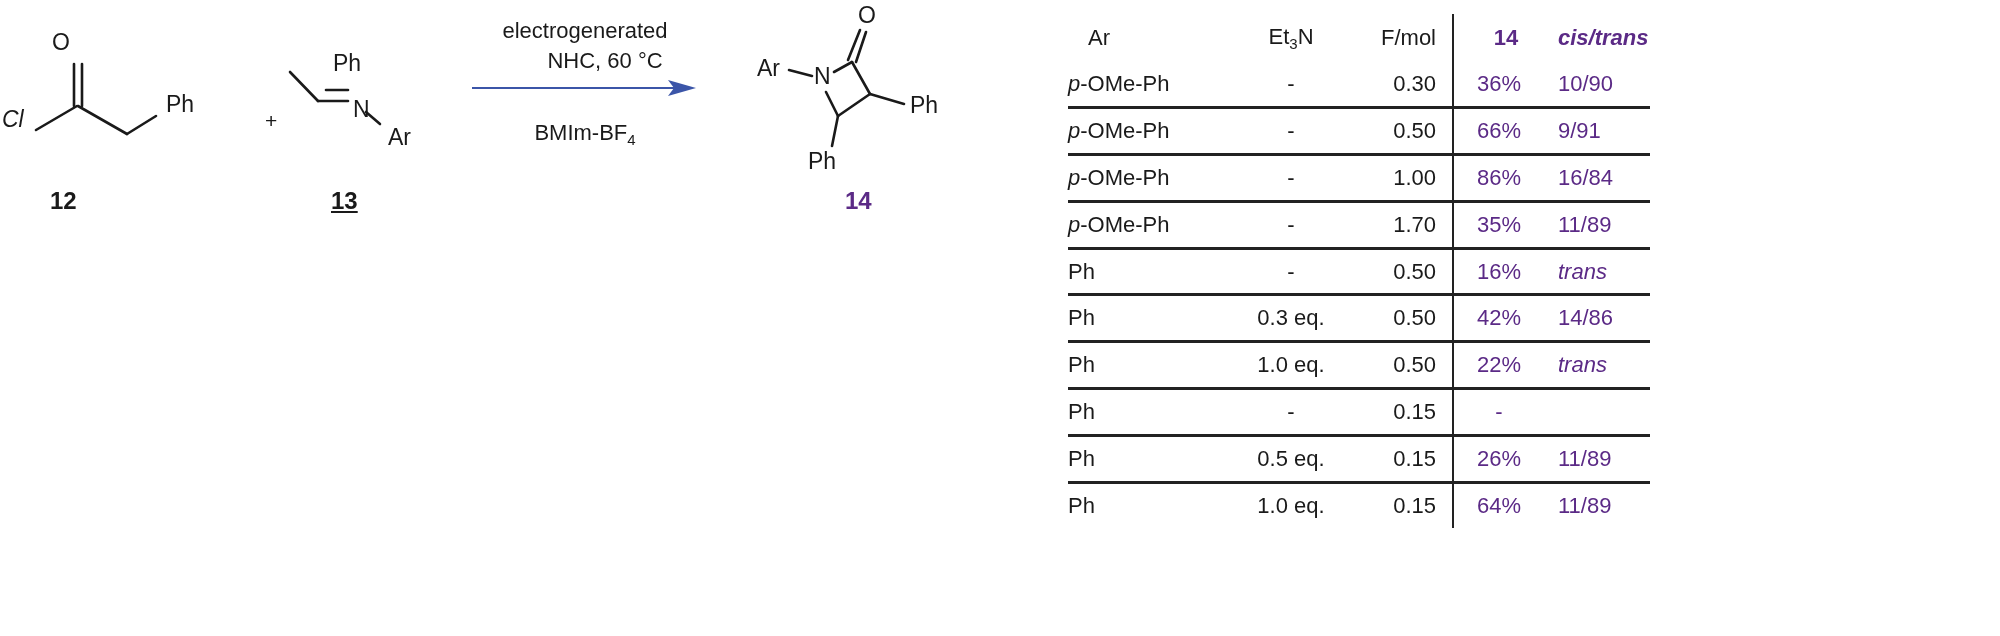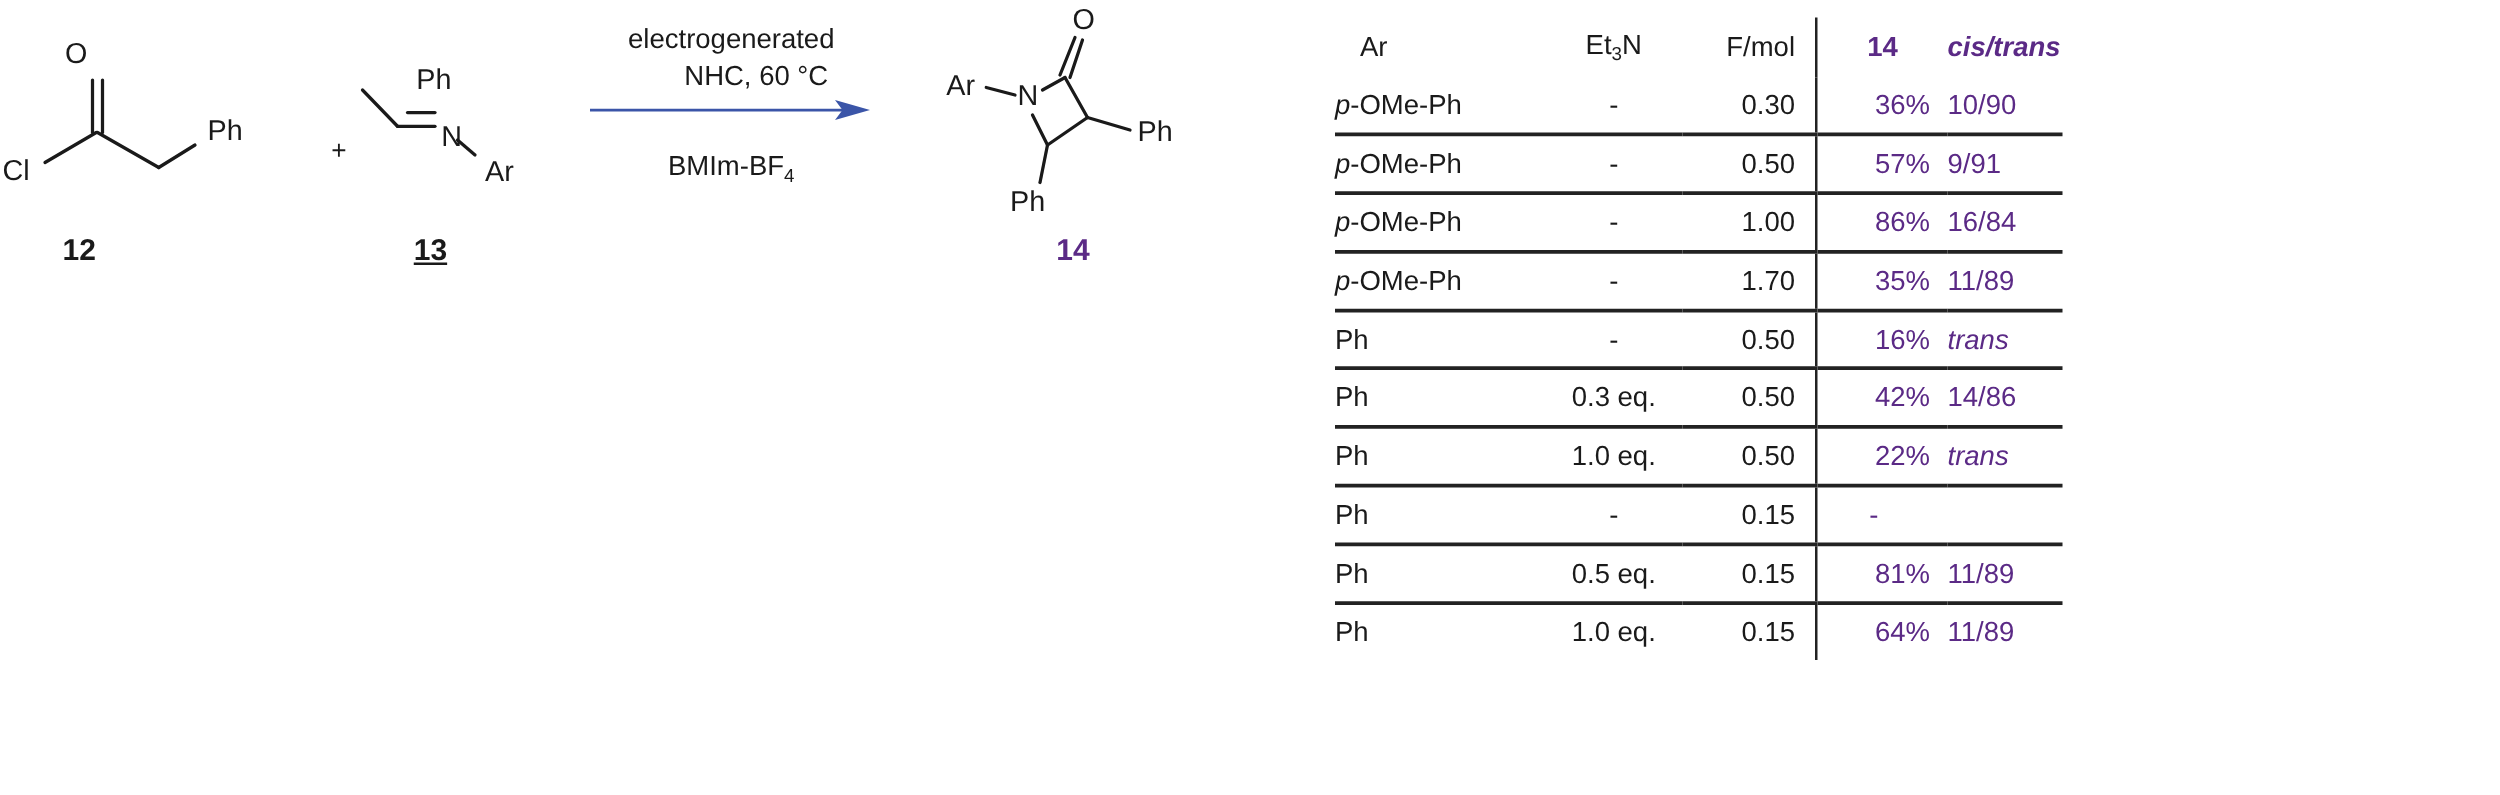--- a/index.html
+++ b/index.html
@@ -18,7 +18,7 @@
   .c-ar { width: 148px; text-align: left; padding-left: 0; }
   .c-et { width: 110px; text-align: center; }
   .c-f  { width: 90px; text-align: right; padding-right: 16px !important; }
-  .c-y  { width: 90px; text-align: right; border-left: 2px solid #222; }
+  .c-y  { width: 90px; text-align: center; border-left: 2px solid #222; }
   .c-ct { width: 92px; text-align: left; }
   .head .c-y, .head .c-ct { font-weight: bold; color: #5b2a86; }
   .head .c-ct { font-style: italic; }

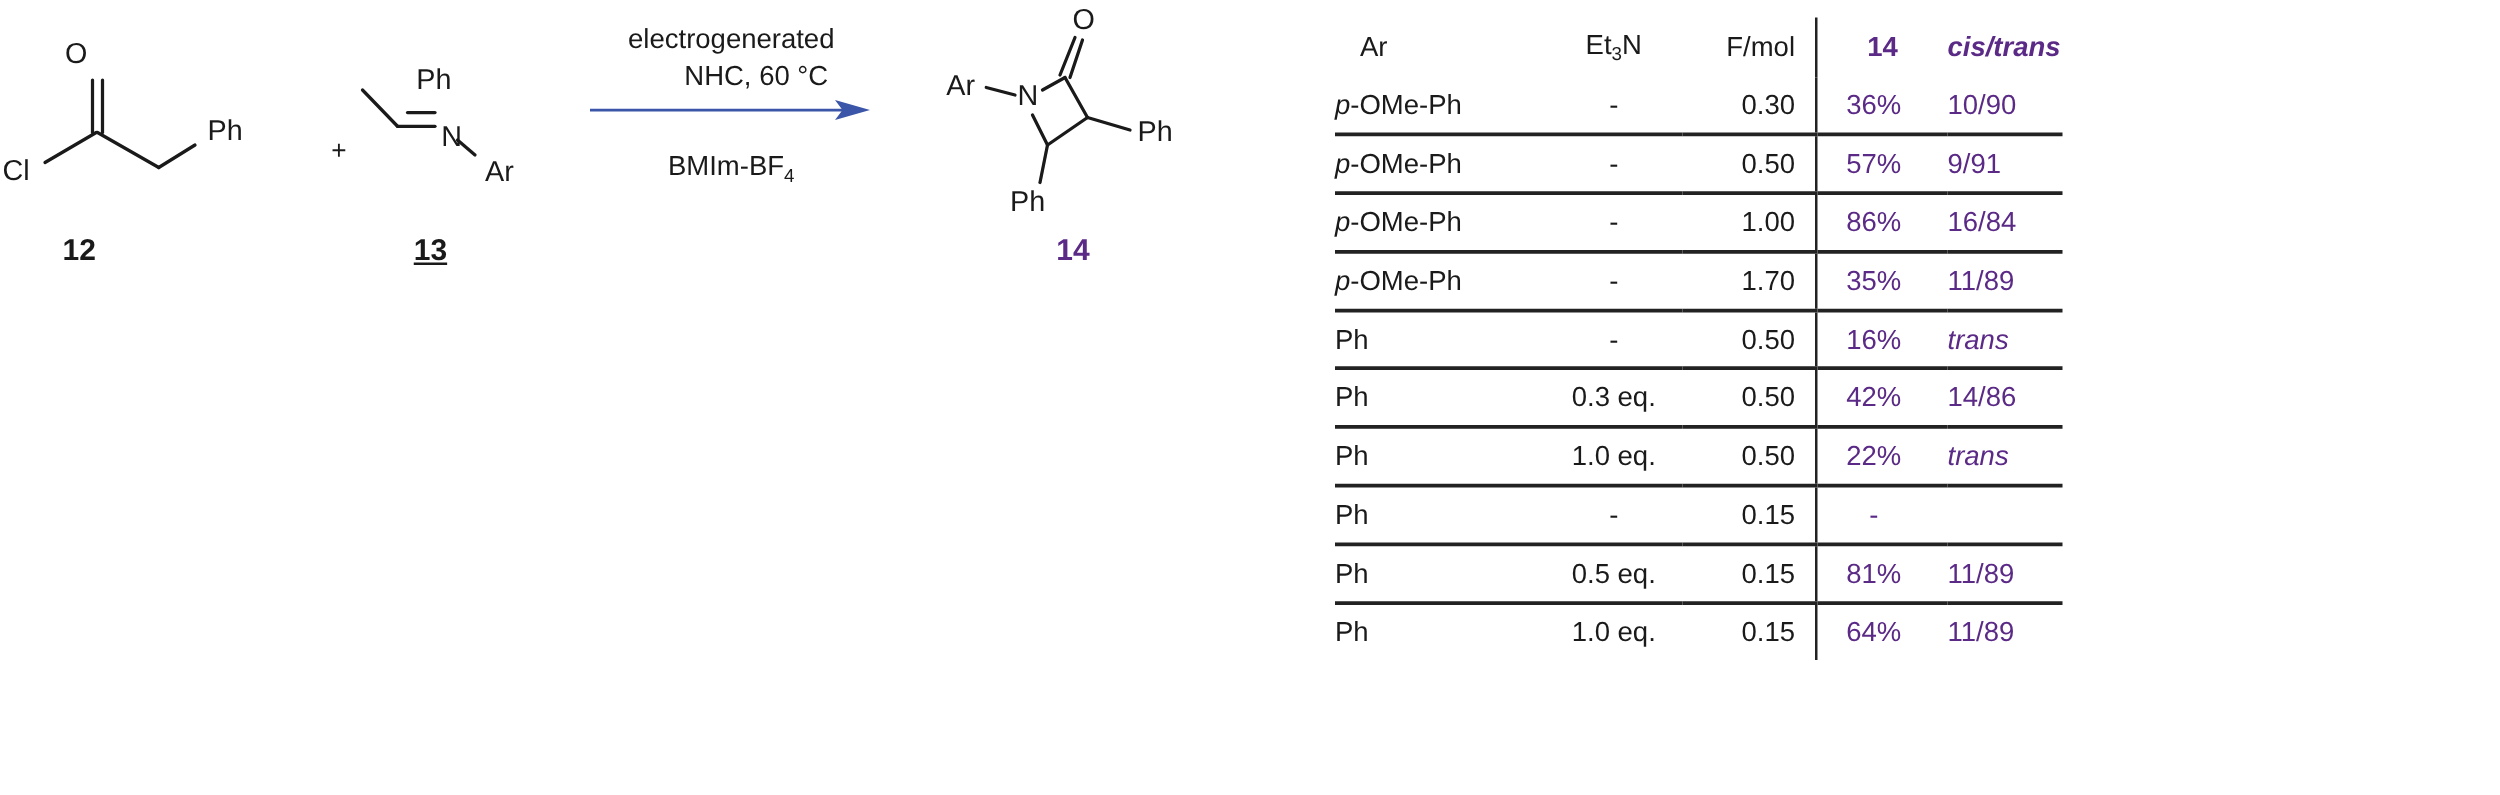--- a/index.html
+++ b/index.html
@@ -61,7 +61,7 @@
 </svg>
 
 <span class="lbl" style="left:52px;top:31px;">O</span>
-<span class="lbl" style="left:2px;top:125px;">Cl</span>
+<span class="lbl" style="left:2px;top:108px;font-style:italic;">Cl</span>
 <span class="lbl" style="left:166px;top:93px;">Ph</span>
 <span class="cpd" style="left:50px;top:187px;">12</span>
 

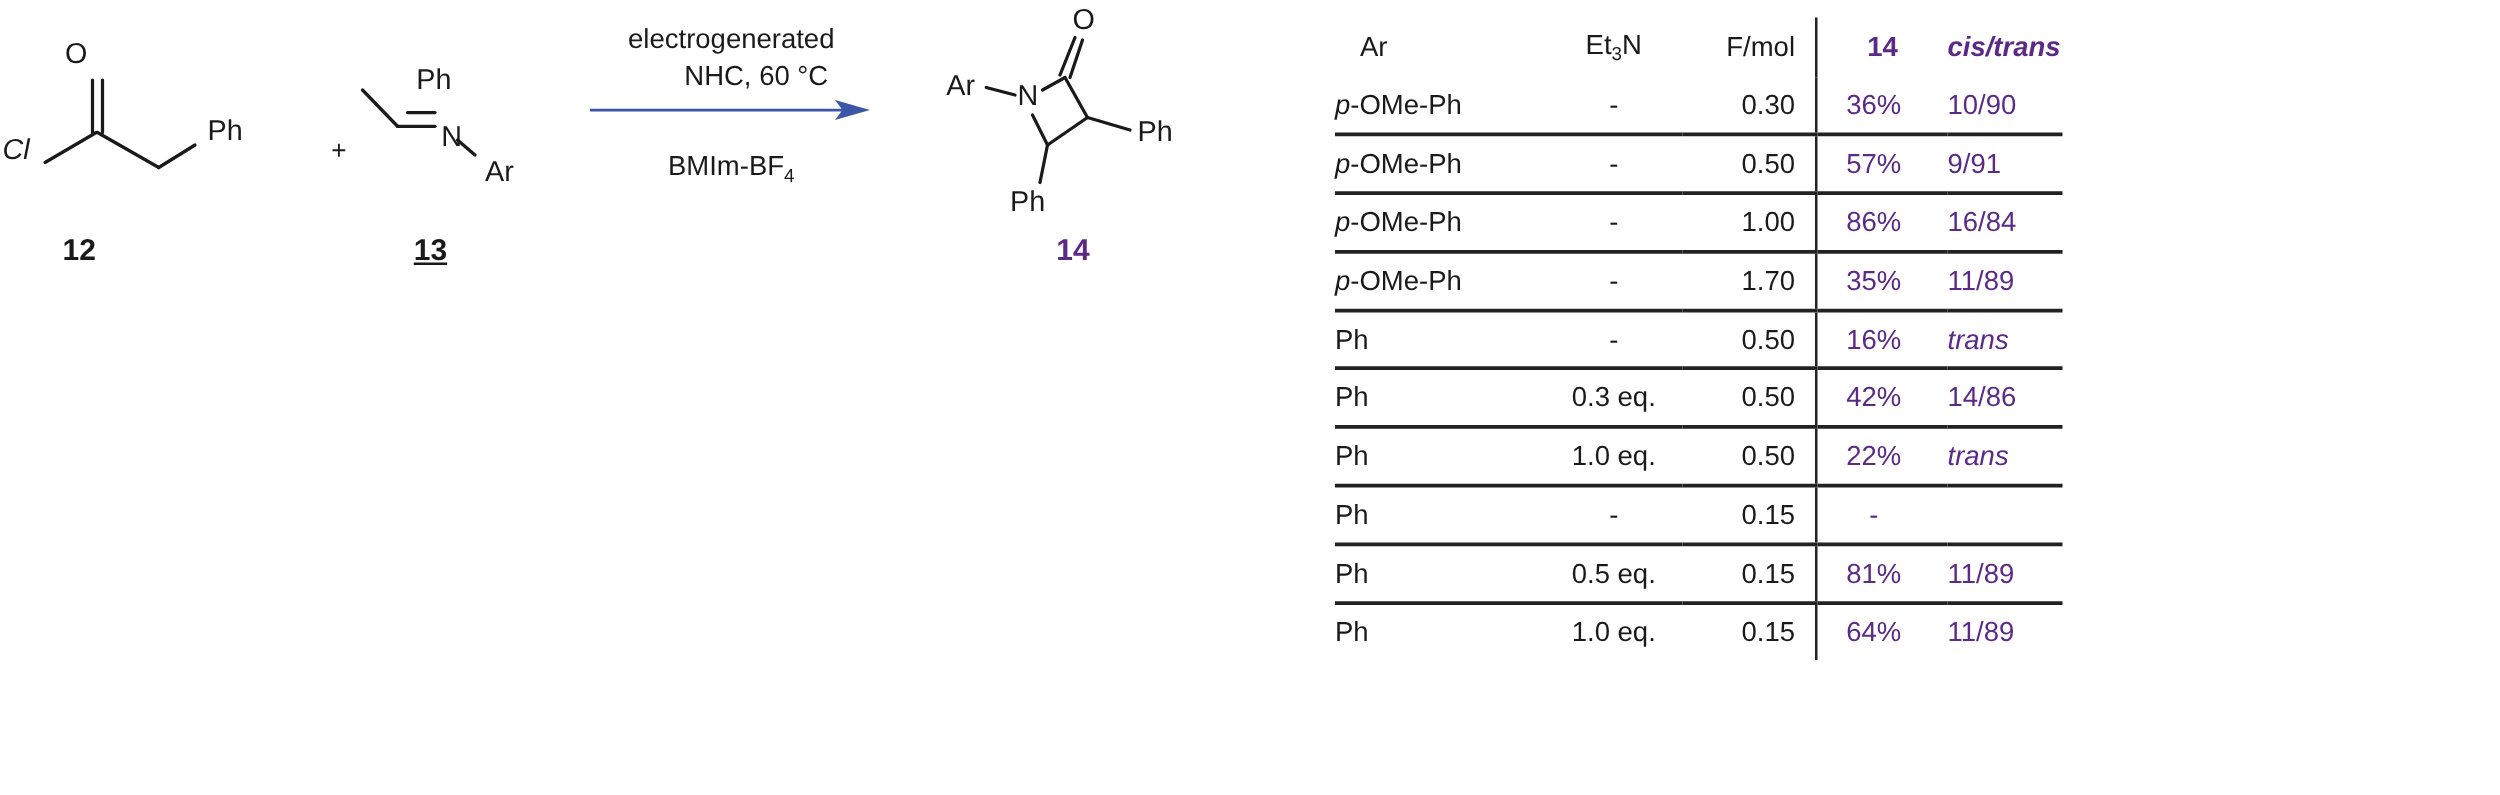--- a/index.html
+++ b/index.html
@@ -105,7 +105,7 @@
     <td class="c-ar"><span class="ital">p</span><span>-OMe-Ph</span></td>
     <td class="c-et">-</td>
     <td class="c-f">0.50</td>
-    <td class="c-y" style="padding-right:14px;">57%</td>
+    <td class="c-y" style="padding-right:14px;">66%</td>
     <td class="c-ct">9/91</td>
   </tr>
       <tr>

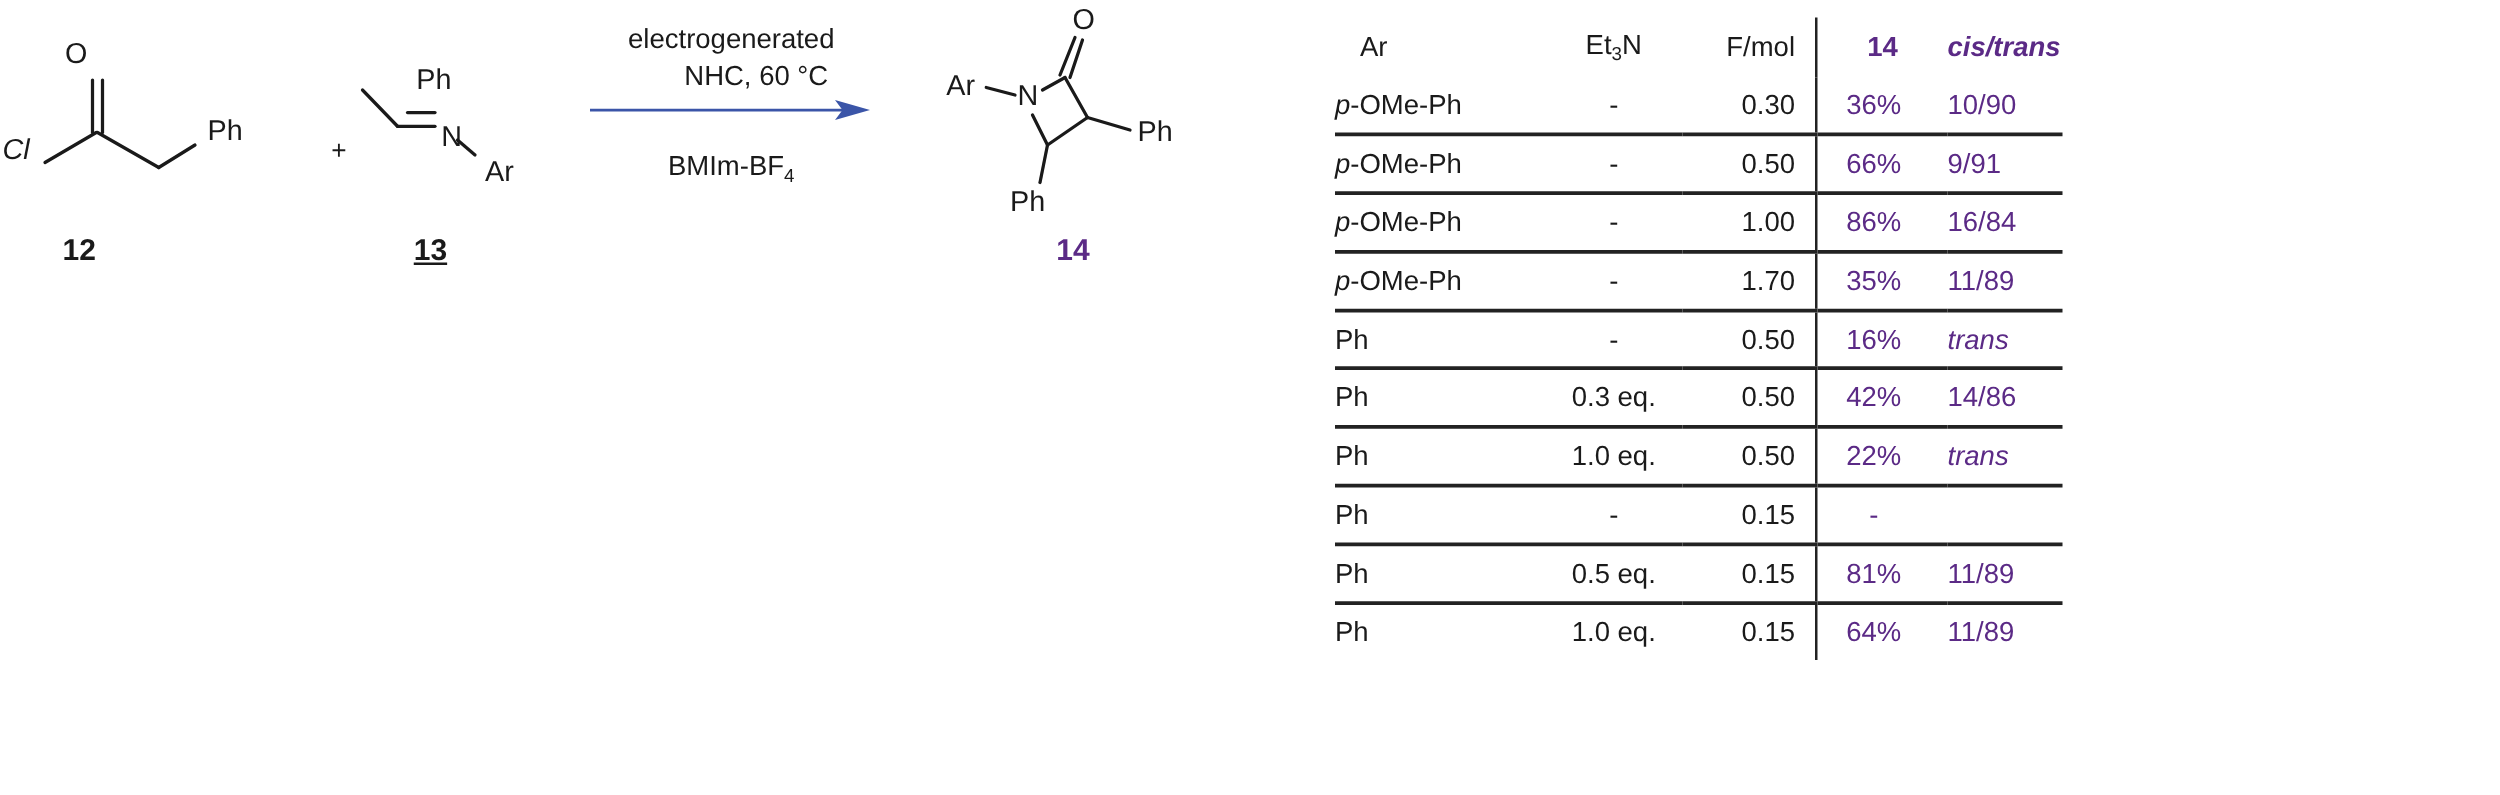--- a/index.html
+++ b/index.html
@@ -154,7 +154,7 @@
     <td class="c-ar"><span class="ital"></span><span>Ph</span></td>
     <td class="c-et">0.5 eq.</td>
     <td class="c-f">0.15</td>
-    <td class="c-y" style="padding-right:14px;">81%</td>
+    <td class="c-y" style="padding-right:14px;">26%</td>
     <td class="c-ct">11/89</td>
   </tr>
       <tr>

